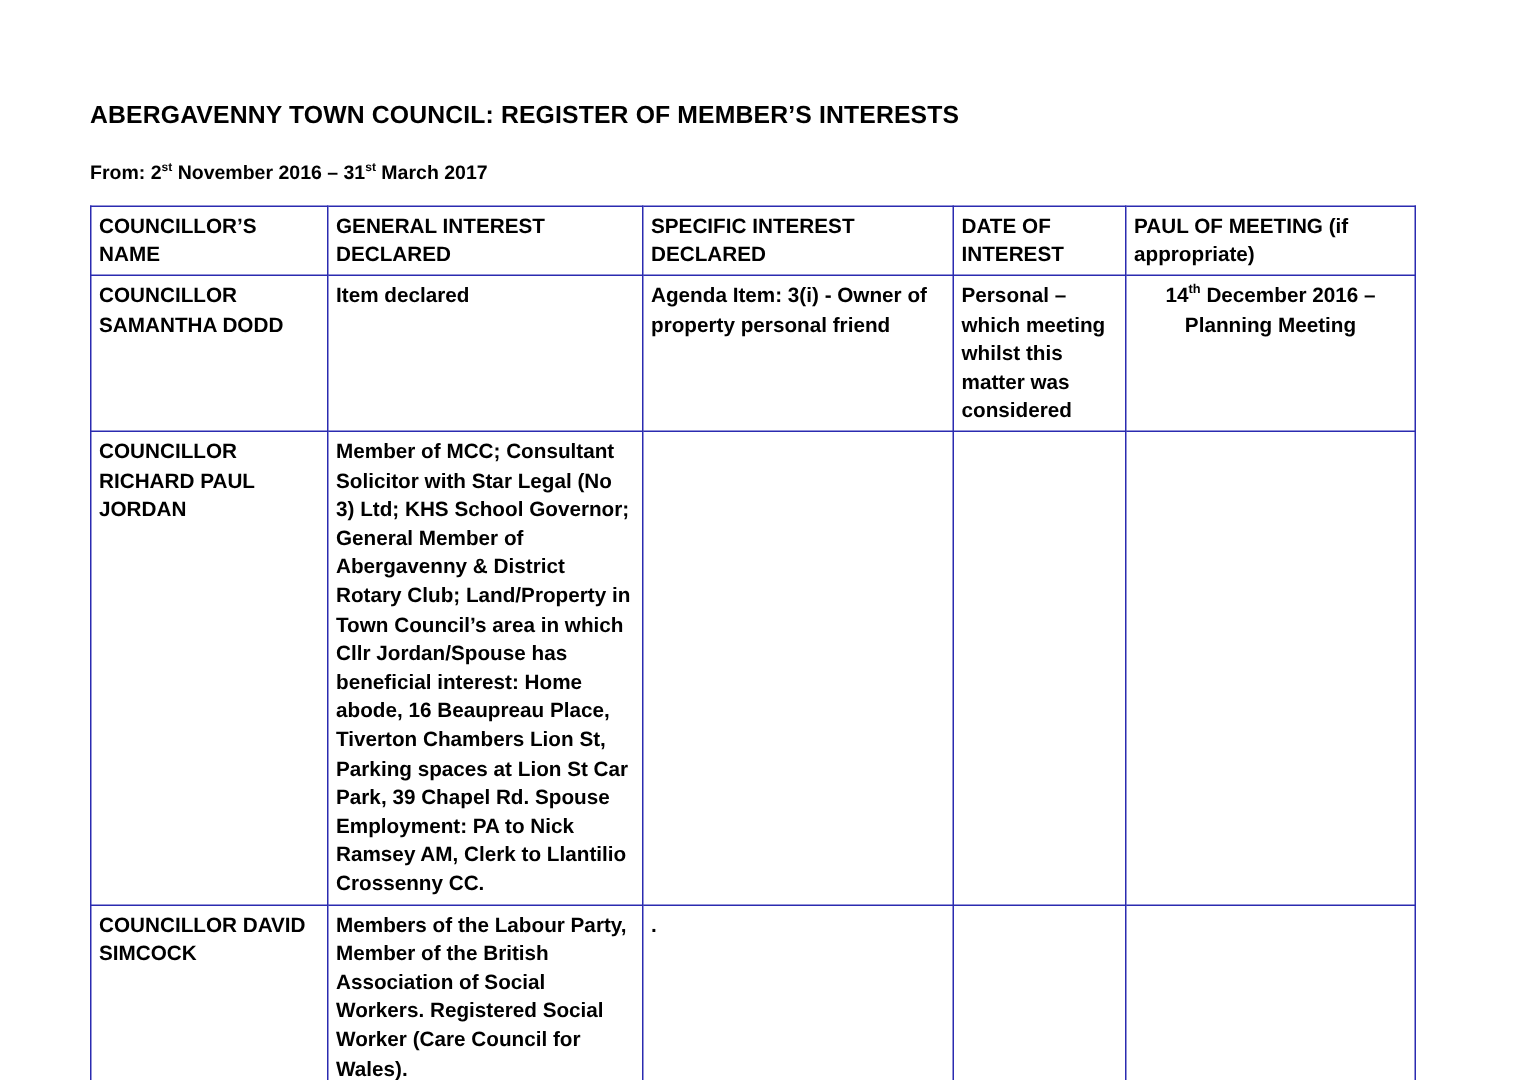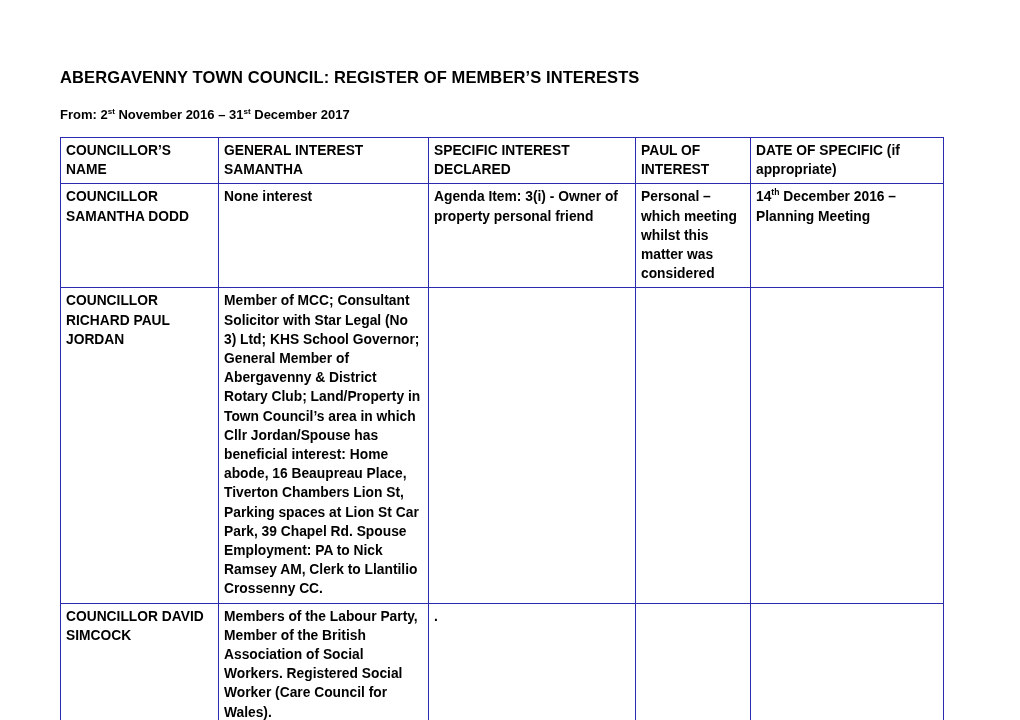--- a/index.html
+++ b/index.html
@@ -89,7 +89,7 @@
   <div class="doc-title">ABERGAVENNY TOWN COUNCIL:  REGISTER OF MEMBER’S INTERESTS</div>
 
   <div class="date-range">
-    <span>From:  2</span><sup>st</sup><span> November 2016 – 31</span><sup>st</sup><span> December 2017</span>
+    <span>From:  2</span><sup>st</sup><span> November 2016 – 31</span><sup>st</sup><span> March 2017</span>
   </div>
 
   <table class="register-table">

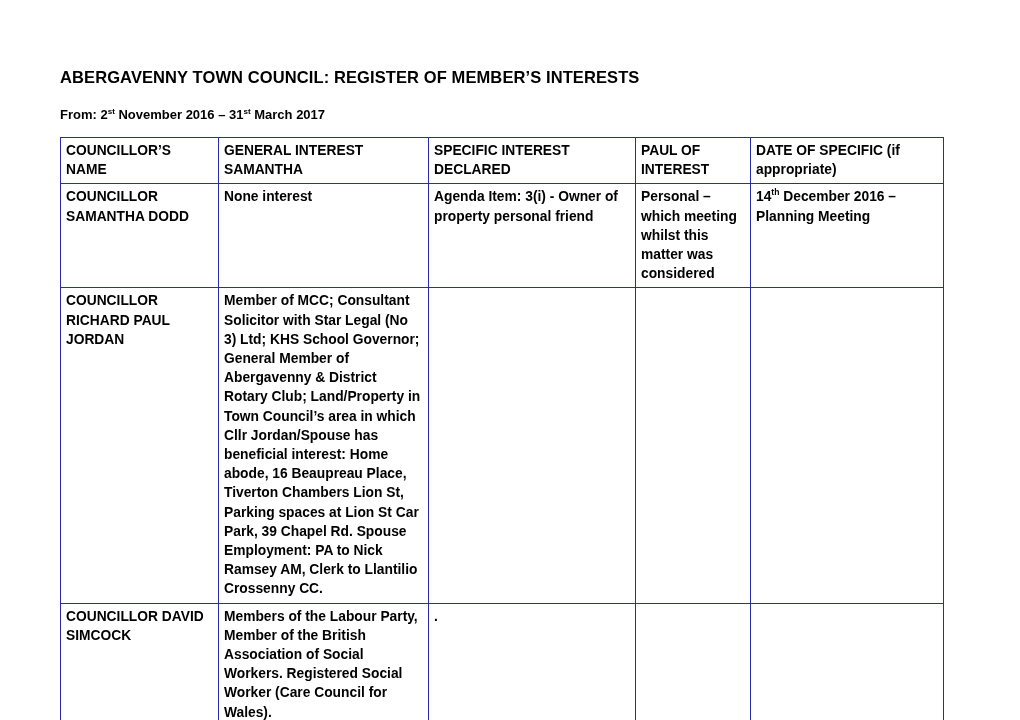--- a/index.html
+++ b/index.html
@@ -103,7 +103,7 @@
     <thead>
       <tr>
         <th>COUNCILLOR’S NAME</th>
-        <th>GENERAL INTEREST SAMANTHA</th>
+        <th>GENERAL INTEREST DECLARED</th>
         <th>SPECIFIC INTEREST DECLARED</th>
         <th>PAUL OF INTEREST</th>
         <th>DATE OF SPECIFIC (if appropriate)</th>

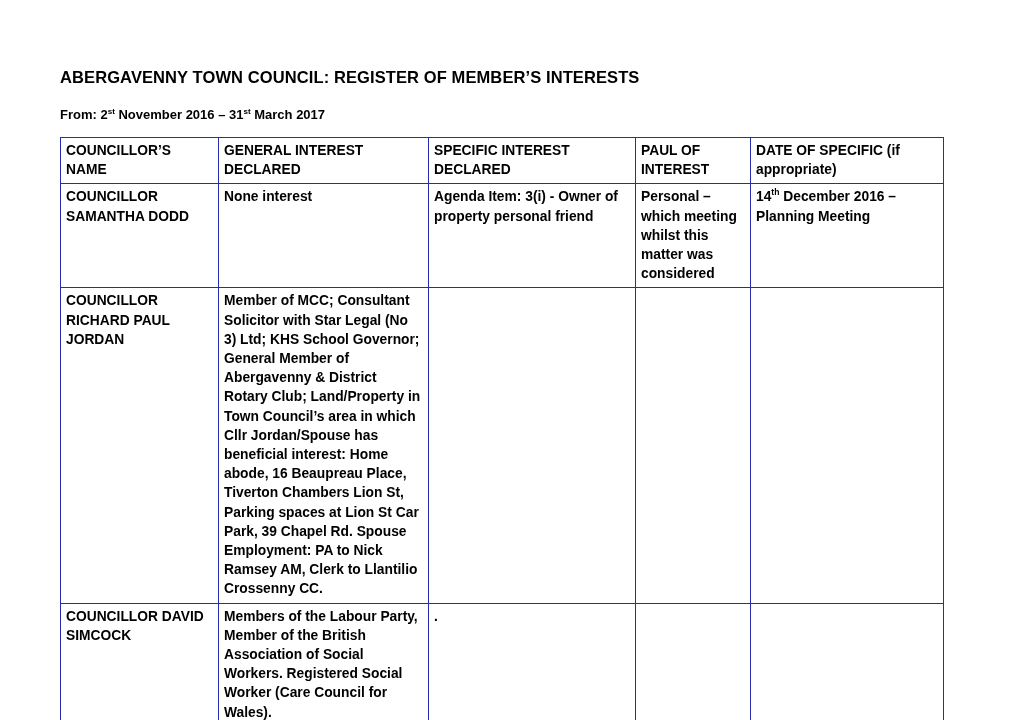--- a/index.html
+++ b/index.html
@@ -105,7 +105,7 @@
         <th>COUNCILLOR’S NAME</th>
         <th>GENERAL INTEREST DECLARED</th>
         <th>SPECIFIC INTEREST DECLARED</th>
-        <th>PAUL OF INTEREST</th>
+        <th>DATE OF INTEREST</th>
         <th>DATE OF SPECIFIC (if appropriate)</th>
       </tr>
     </thead>

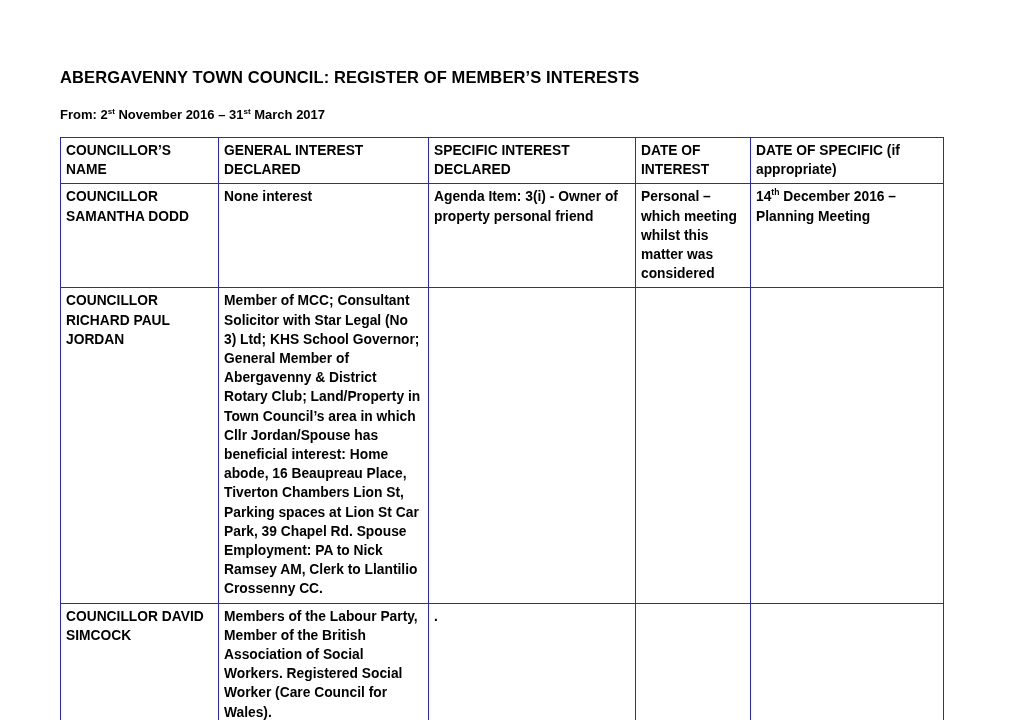--- a/index.html
+++ b/index.html
@@ -106,7 +106,7 @@
         <th>GENERAL INTEREST DECLARED</th>
         <th>SPECIFIC INTEREST DECLARED</th>
         <th>DATE OF INTEREST</th>
-        <th>DATE OF SPECIFIC (if appropriate)</th>
+        <th>PAUL OF MEETING (if appropriate)</th>
       </tr>
     </thead>
     <tbody>

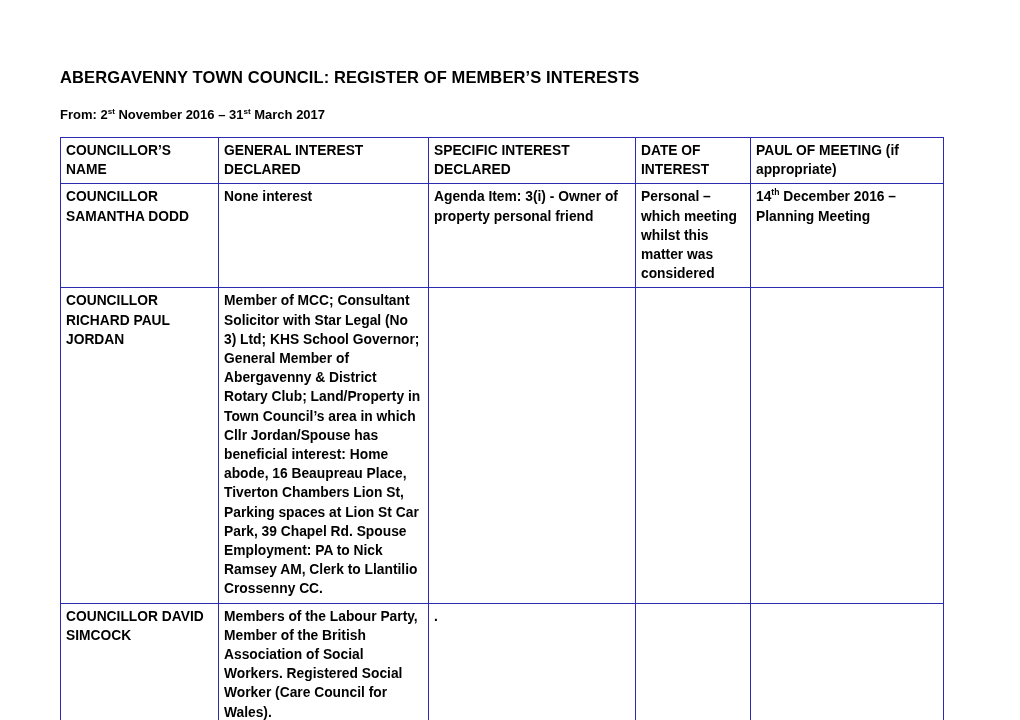--- a/index.html
+++ b/index.html
@@ -112,7 +112,7 @@
     <tbody>
       <tr class="row-1">
         <td>COUNCILLOR SAMANTHA DODD</td>
-        <td>None interest</td>
+        <td>Item declared</td>
         <td>Agenda Item:  3(i) -  Owner of property personal friend</td>
         <td>Personal – which meeting whilst this matter was considered</td>
         <td class="cell-date"><span>14</span><sup>th</sup><span> December 2016 – Planning Meeting</span></td>

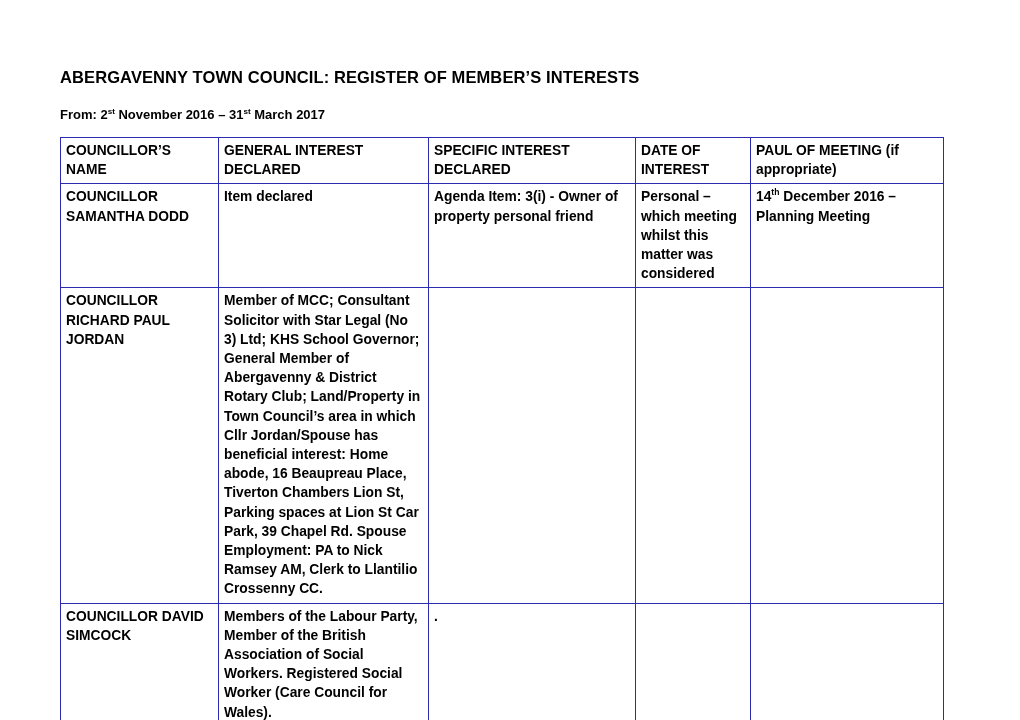--- a/index.html
+++ b/index.html
@@ -71,6 +71,7 @@
   .col-type   { width: 115px; }
   .col-date   { width: 193px; }
   td.cell-date {
+    text-align: center;
   }
   td.cell-date sup {
     font-size: 0.62em;

